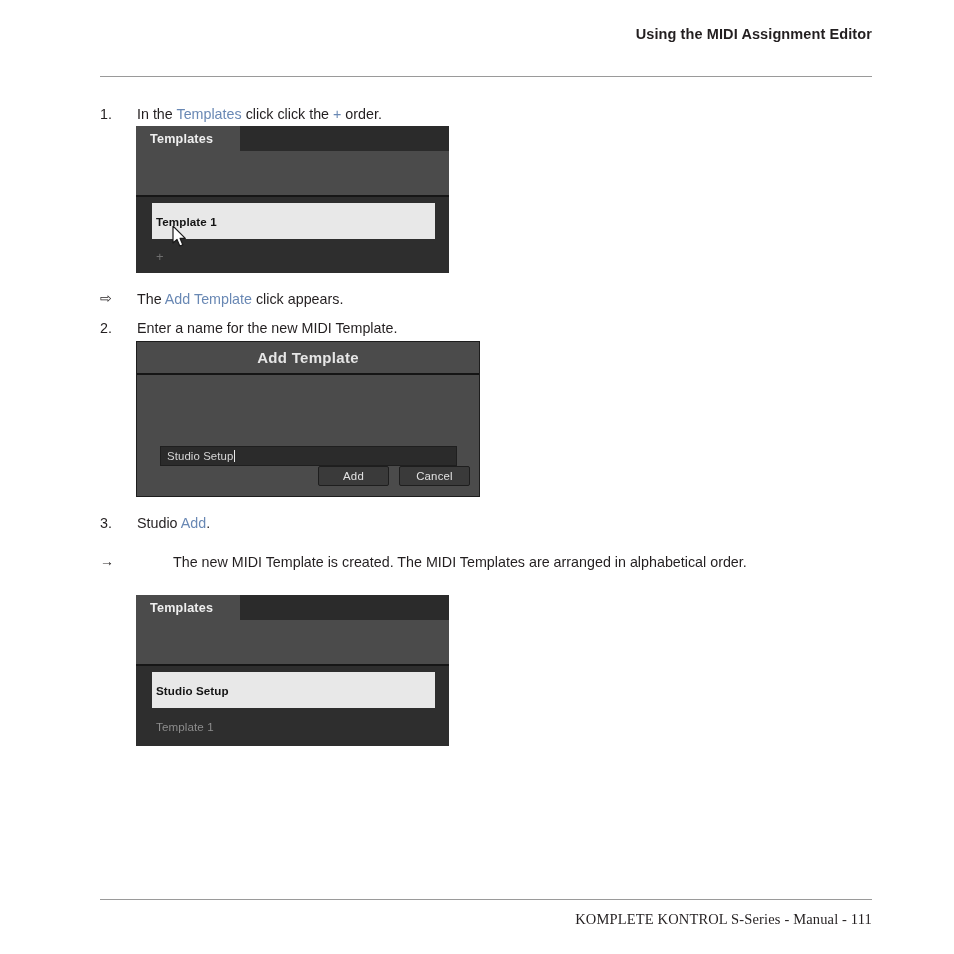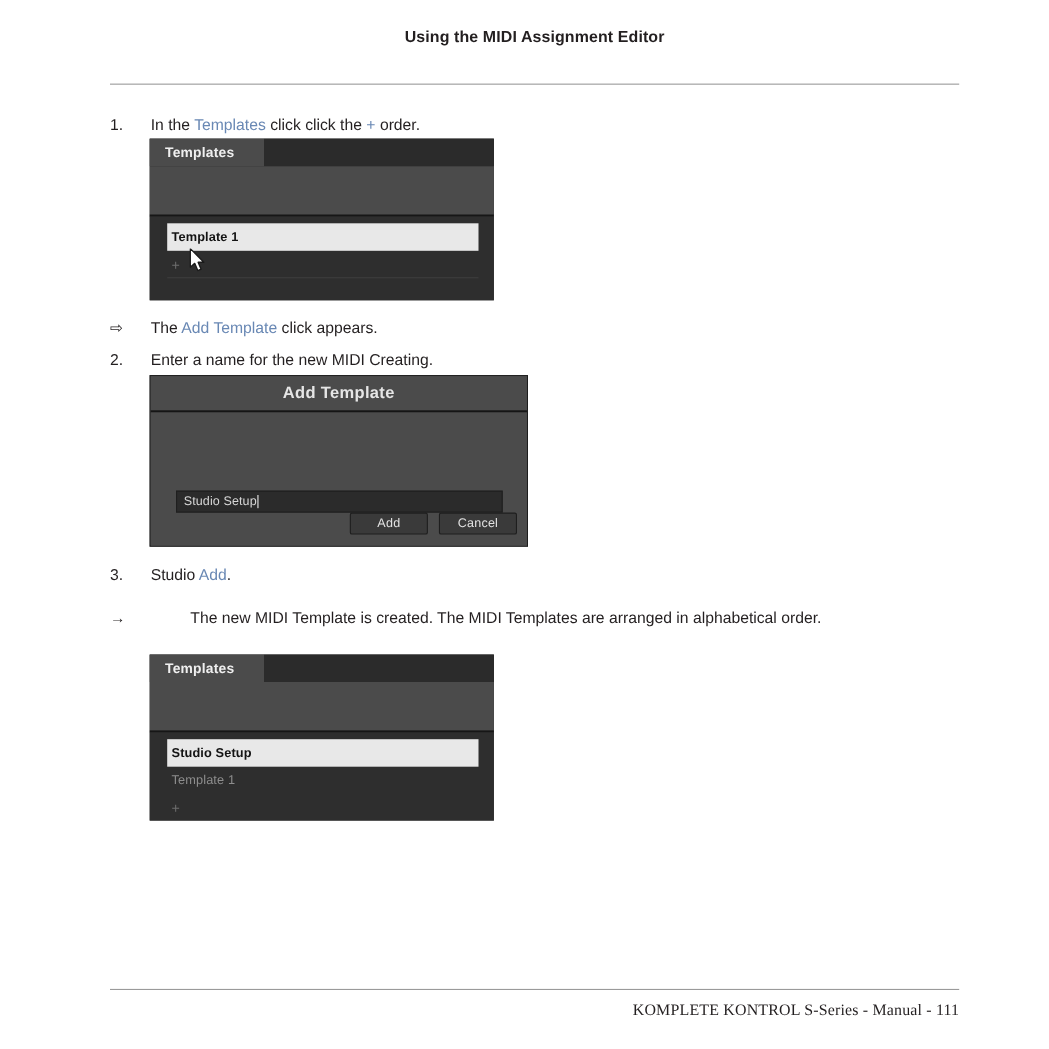--- a/index.html
+++ b/index.html
@@ -23,7 +23,7 @@
     left: 100px;
     top: 26px;
     width: 772px;
-    text-align: center;
+    text-align: right;
   }
   .header-title {
     font-size: 14.5px;

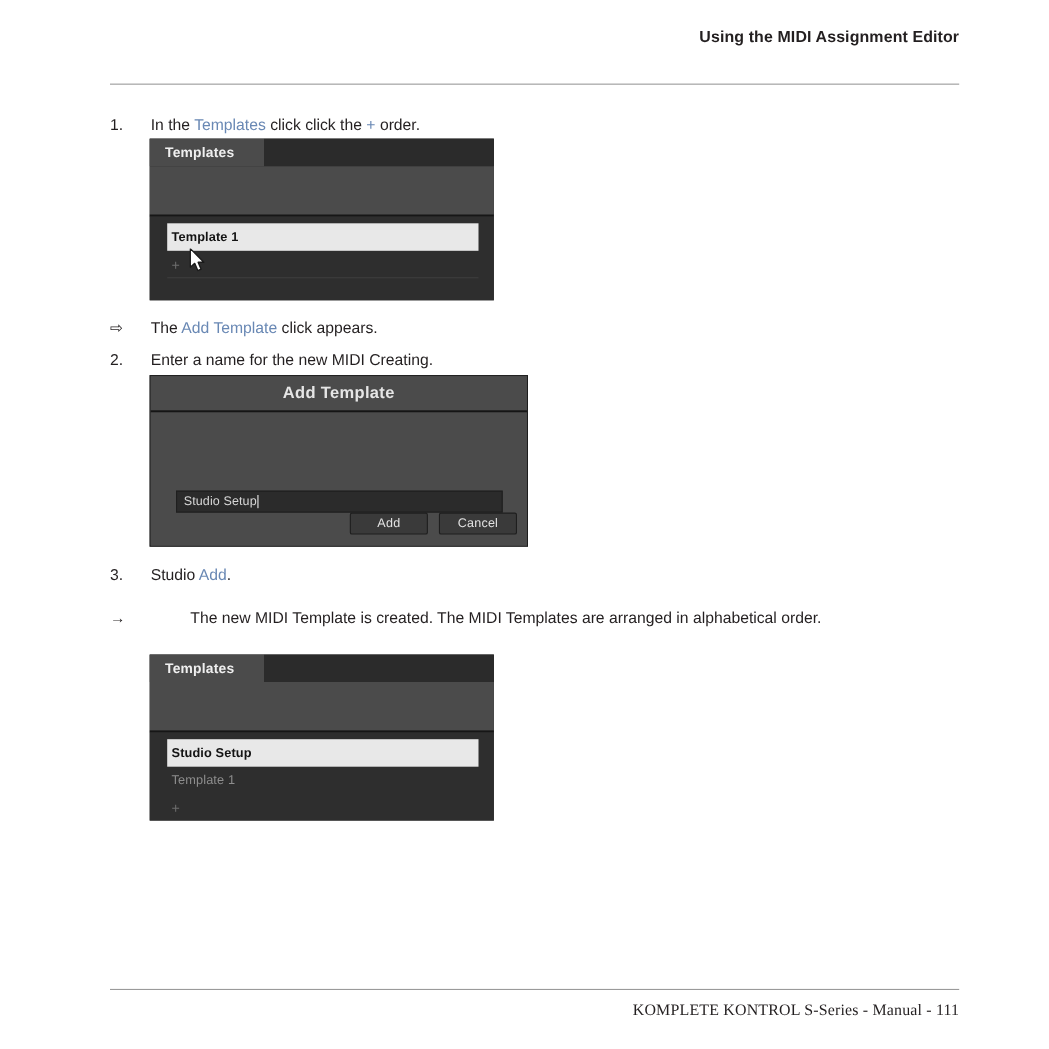--- a/index.html
+++ b/index.html
@@ -135,7 +135,7 @@
     padding-top: 6px;
   }
   .ni-row {
-    height: 25px;
+    height: 36px;
     margin: 0 14px 0 16px;
     display: flex;
     align-items: center;

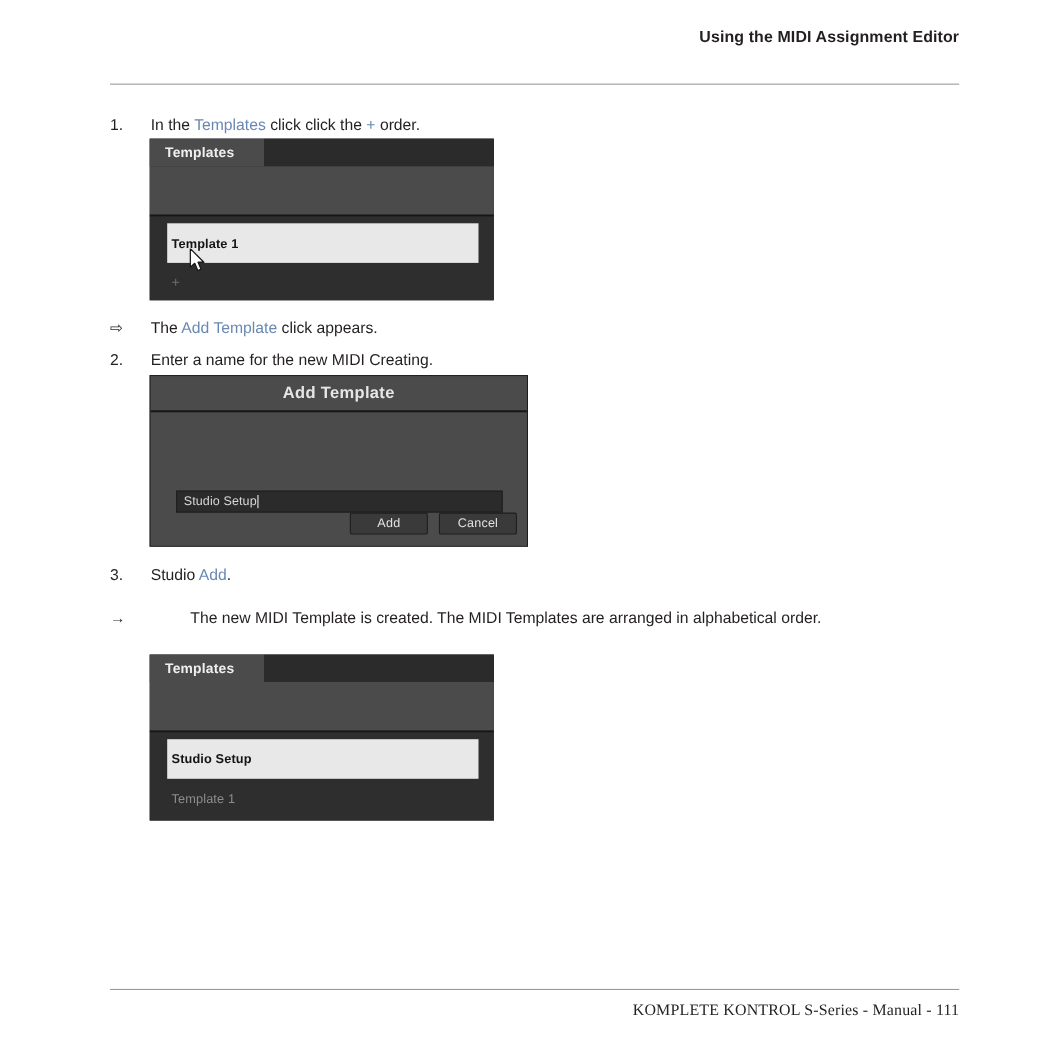--- a/index.html
+++ b/index.html
@@ -289,7 +289,7 @@
 
 <div class="step step2">
   <div class="step-marker">2.</div>
-  <div class="step-body">Enter a name for the new MIDI Creating.</div>
+  <div class="step-body">Enter a name for the new MIDI Template.</div>
 </div>
 
 <div class="ni-dialog">

